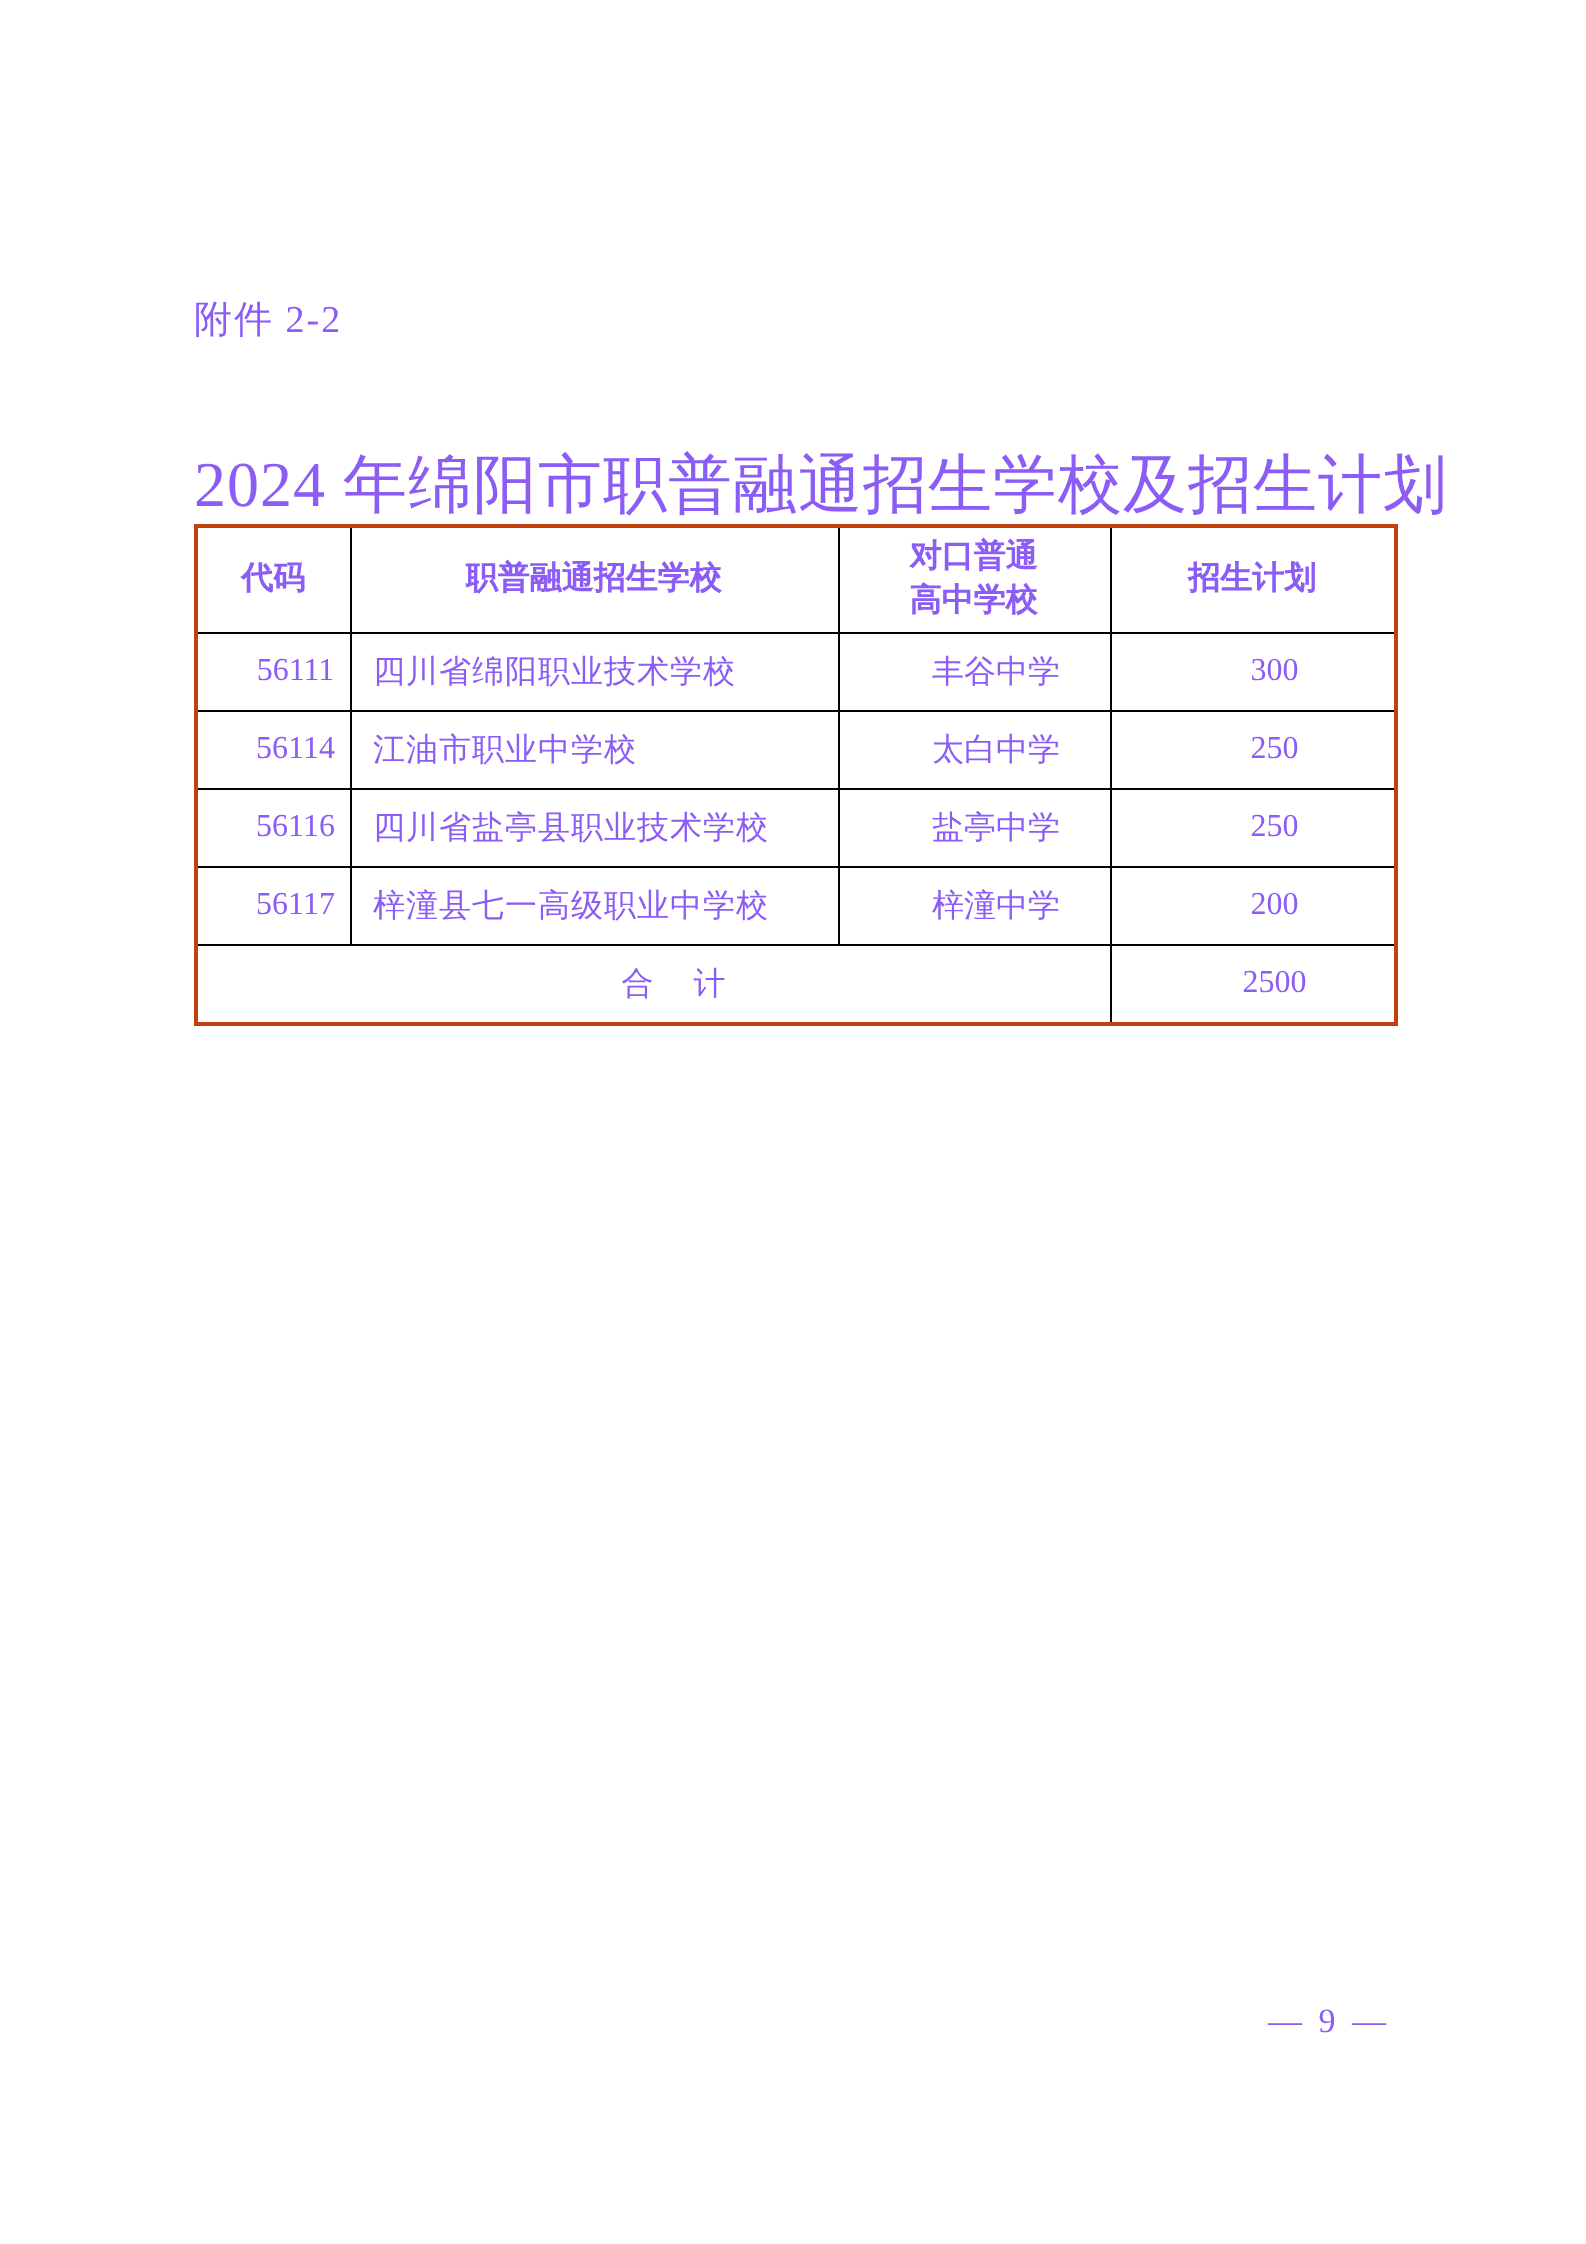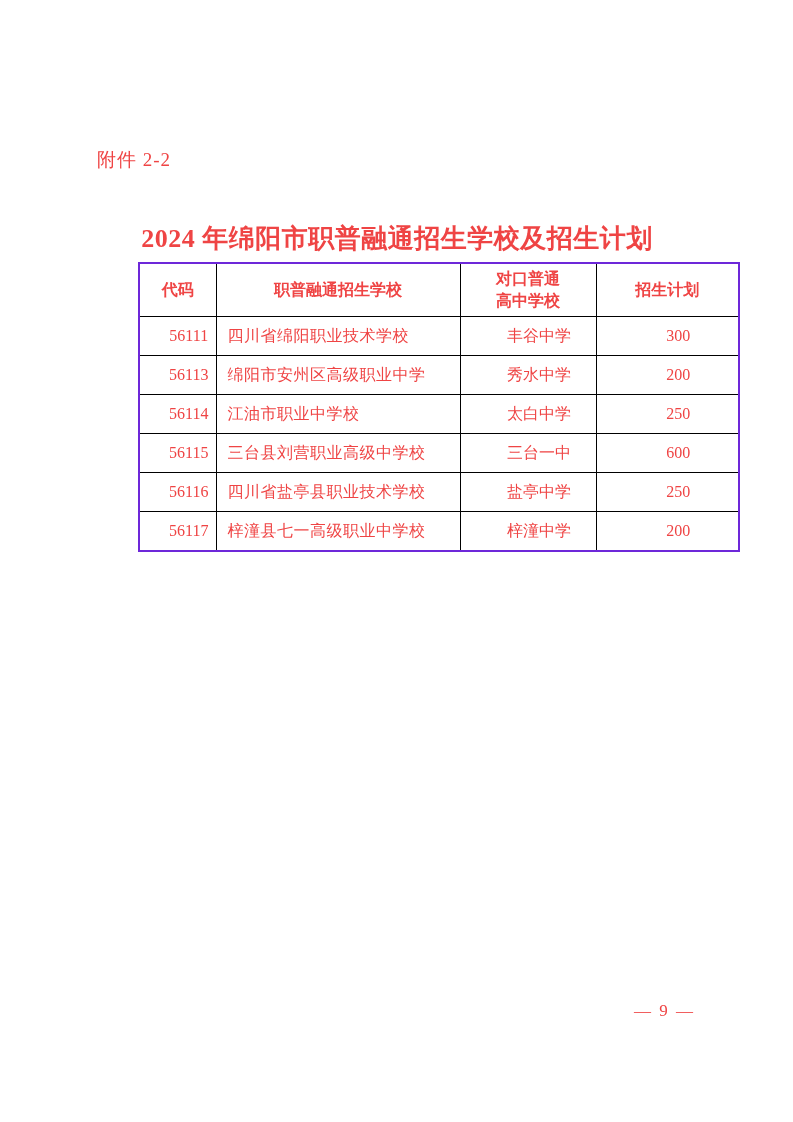--- a/index.html
+++ b/index.html
@@ -8,7 +8,7 @@
     width: 793px;
     height: 1122px;
     background: #ffffff;
-    color: #ef4444;
+    color: #8b5cf6;
     font-family: "Liberation Serif", serif;
     overflow: hidden;
   }

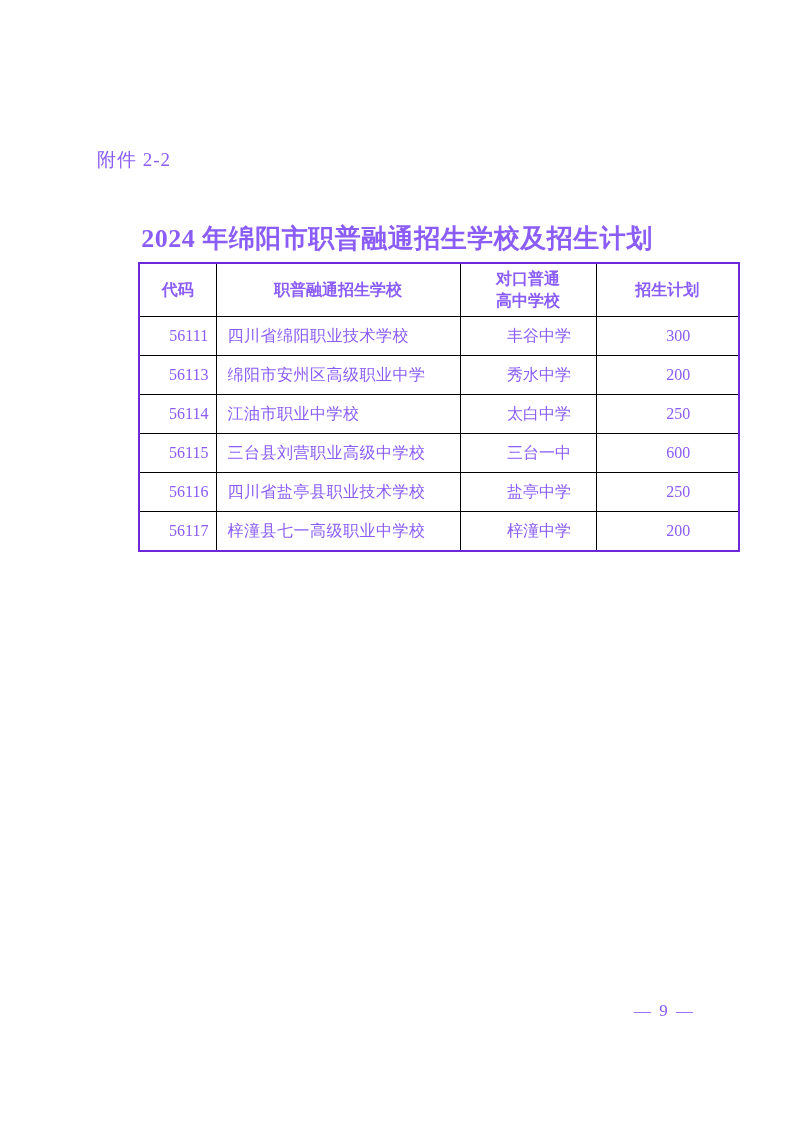--- a/index.html
+++ b/index.html
@@ -25,8 +25,8 @@
     top: 221px;
     width: 600px;
     text-align: center;
-    font-size: 26px;
-    font-weight: bold;
+    font-size: 32px;
+    font-weight: normal;
     letter-spacing: 0.5px;
     white-space: nowrap;
   }

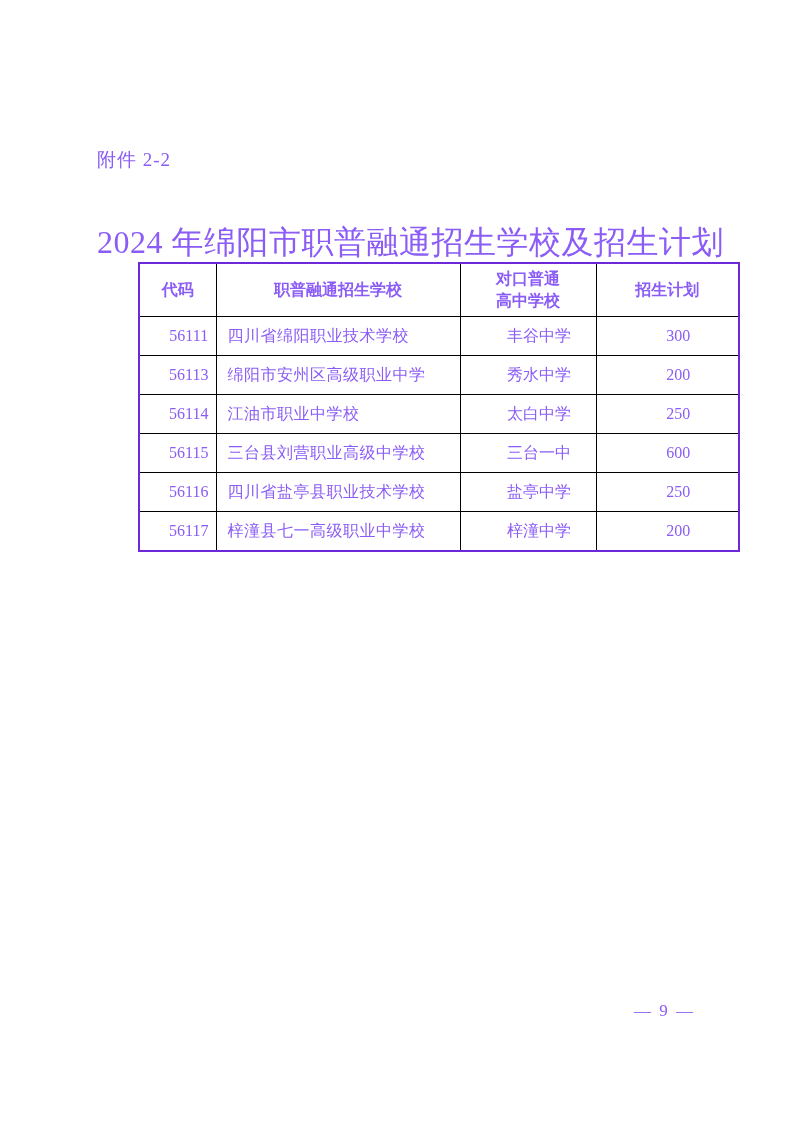--- a/index.html
+++ b/index.html
@@ -37,8 +37,7 @@
     width: 600px;
     border-collapse: collapse;
     table-layout: fixed;
-    border: 2px solid #6d28d9;
-    margin-left: 41px;
+    border: 2px solid #c2410c;
   }
   table.plan-table th,
   table.plan-table td {

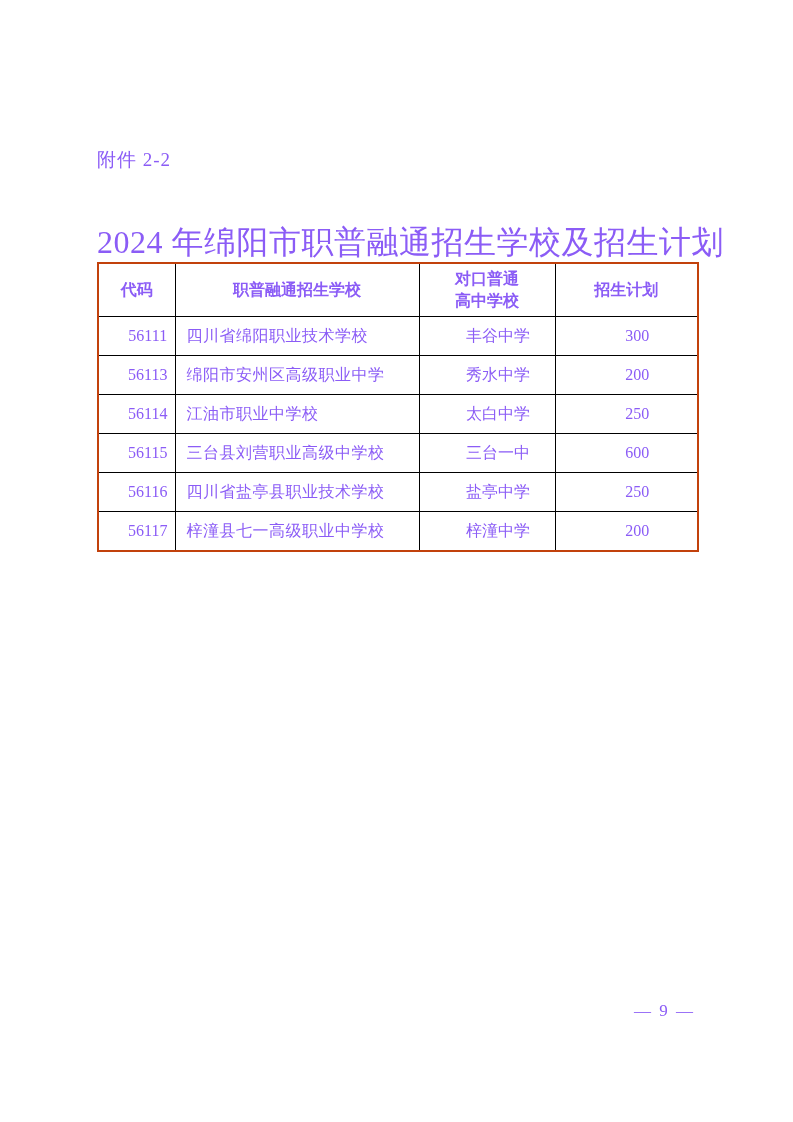--- a/index.html
+++ b/index.html
@@ -100,12 +100,6 @@
         <td>300</td>
       </tr>
       <tr>
-        <td>56113</td>
-        <td class="cell-school">绵阳市安州区高级职业中学</td>
-        <td>秀水中学</td>
-        <td>200</td>
-      </tr>
-      <tr>
         <td>56114</td>
         <td class="cell-school">江油市职业中学校</td>
         <td>太白中学</td>

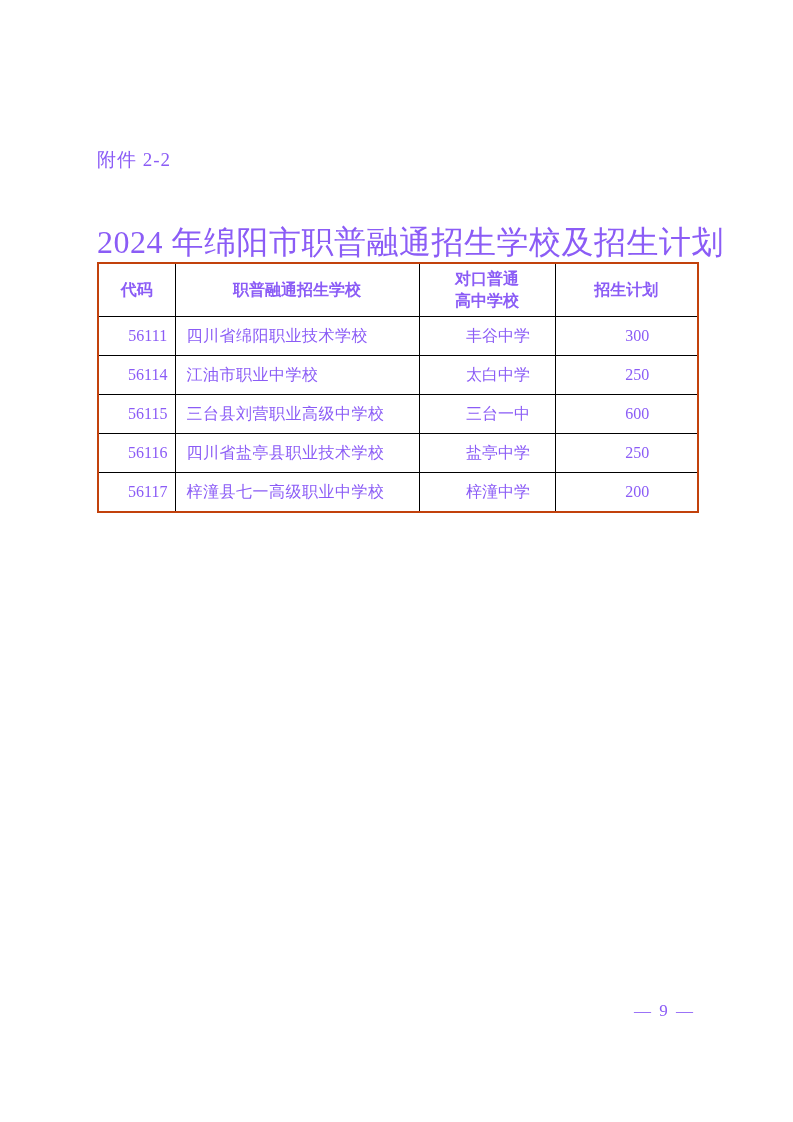--- a/index.html
+++ b/index.html
@@ -106,12 +106,6 @@
         <td>250</td>
       </tr>
       <tr>
-        <td>56115</td>
-        <td class="cell-school">三台县刘营职业高级中学校</td>
-        <td>三台一中</td>
-        <td>600</td>
-      </tr>
-      <tr>
         <td>56116</td>
         <td class="cell-school">四川省盐亭县职业技术学校</td>
         <td>盐亭中学</td>

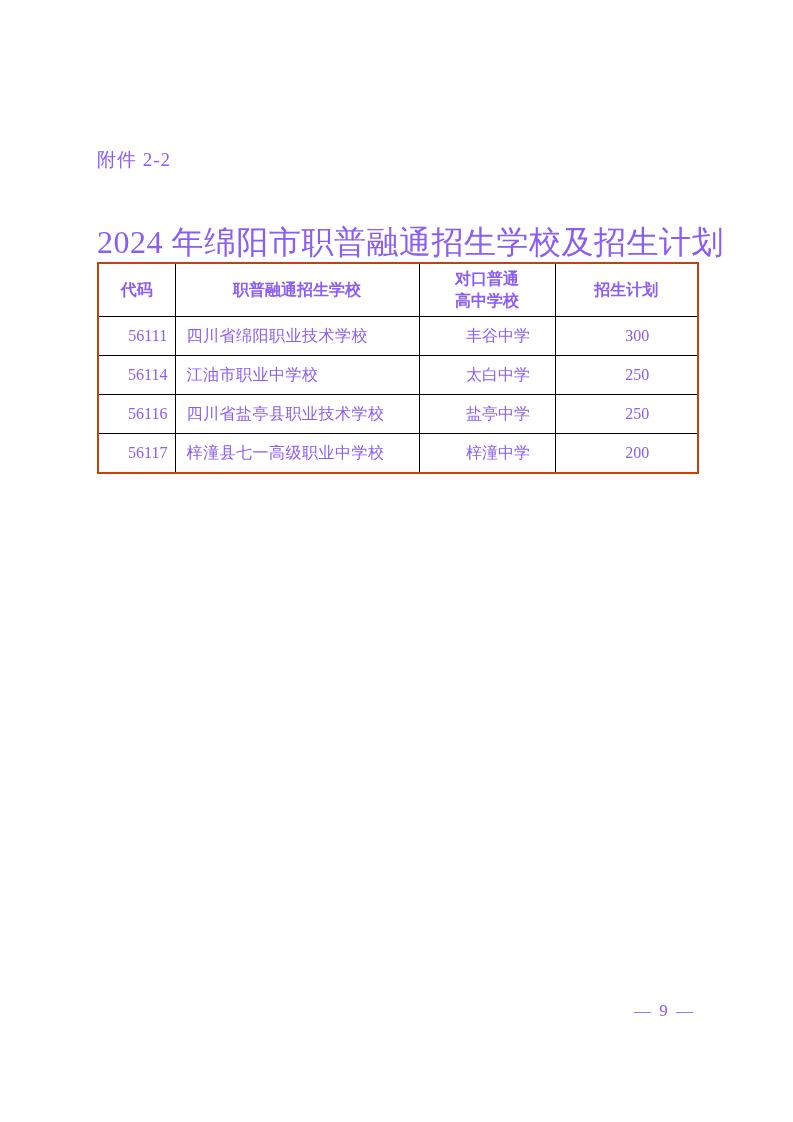--- a/index.html
+++ b/index.html
@@ -117,6 +117,10 @@
         <td>梓潼中学</td>
         <td>200</td>
       </tr>
+      <tr>
+        <td colspan="3" class="total-label-cell">合　计</td>
+        <td>2500</td>
+      </tr>
     </tbody>
   </table>
 

